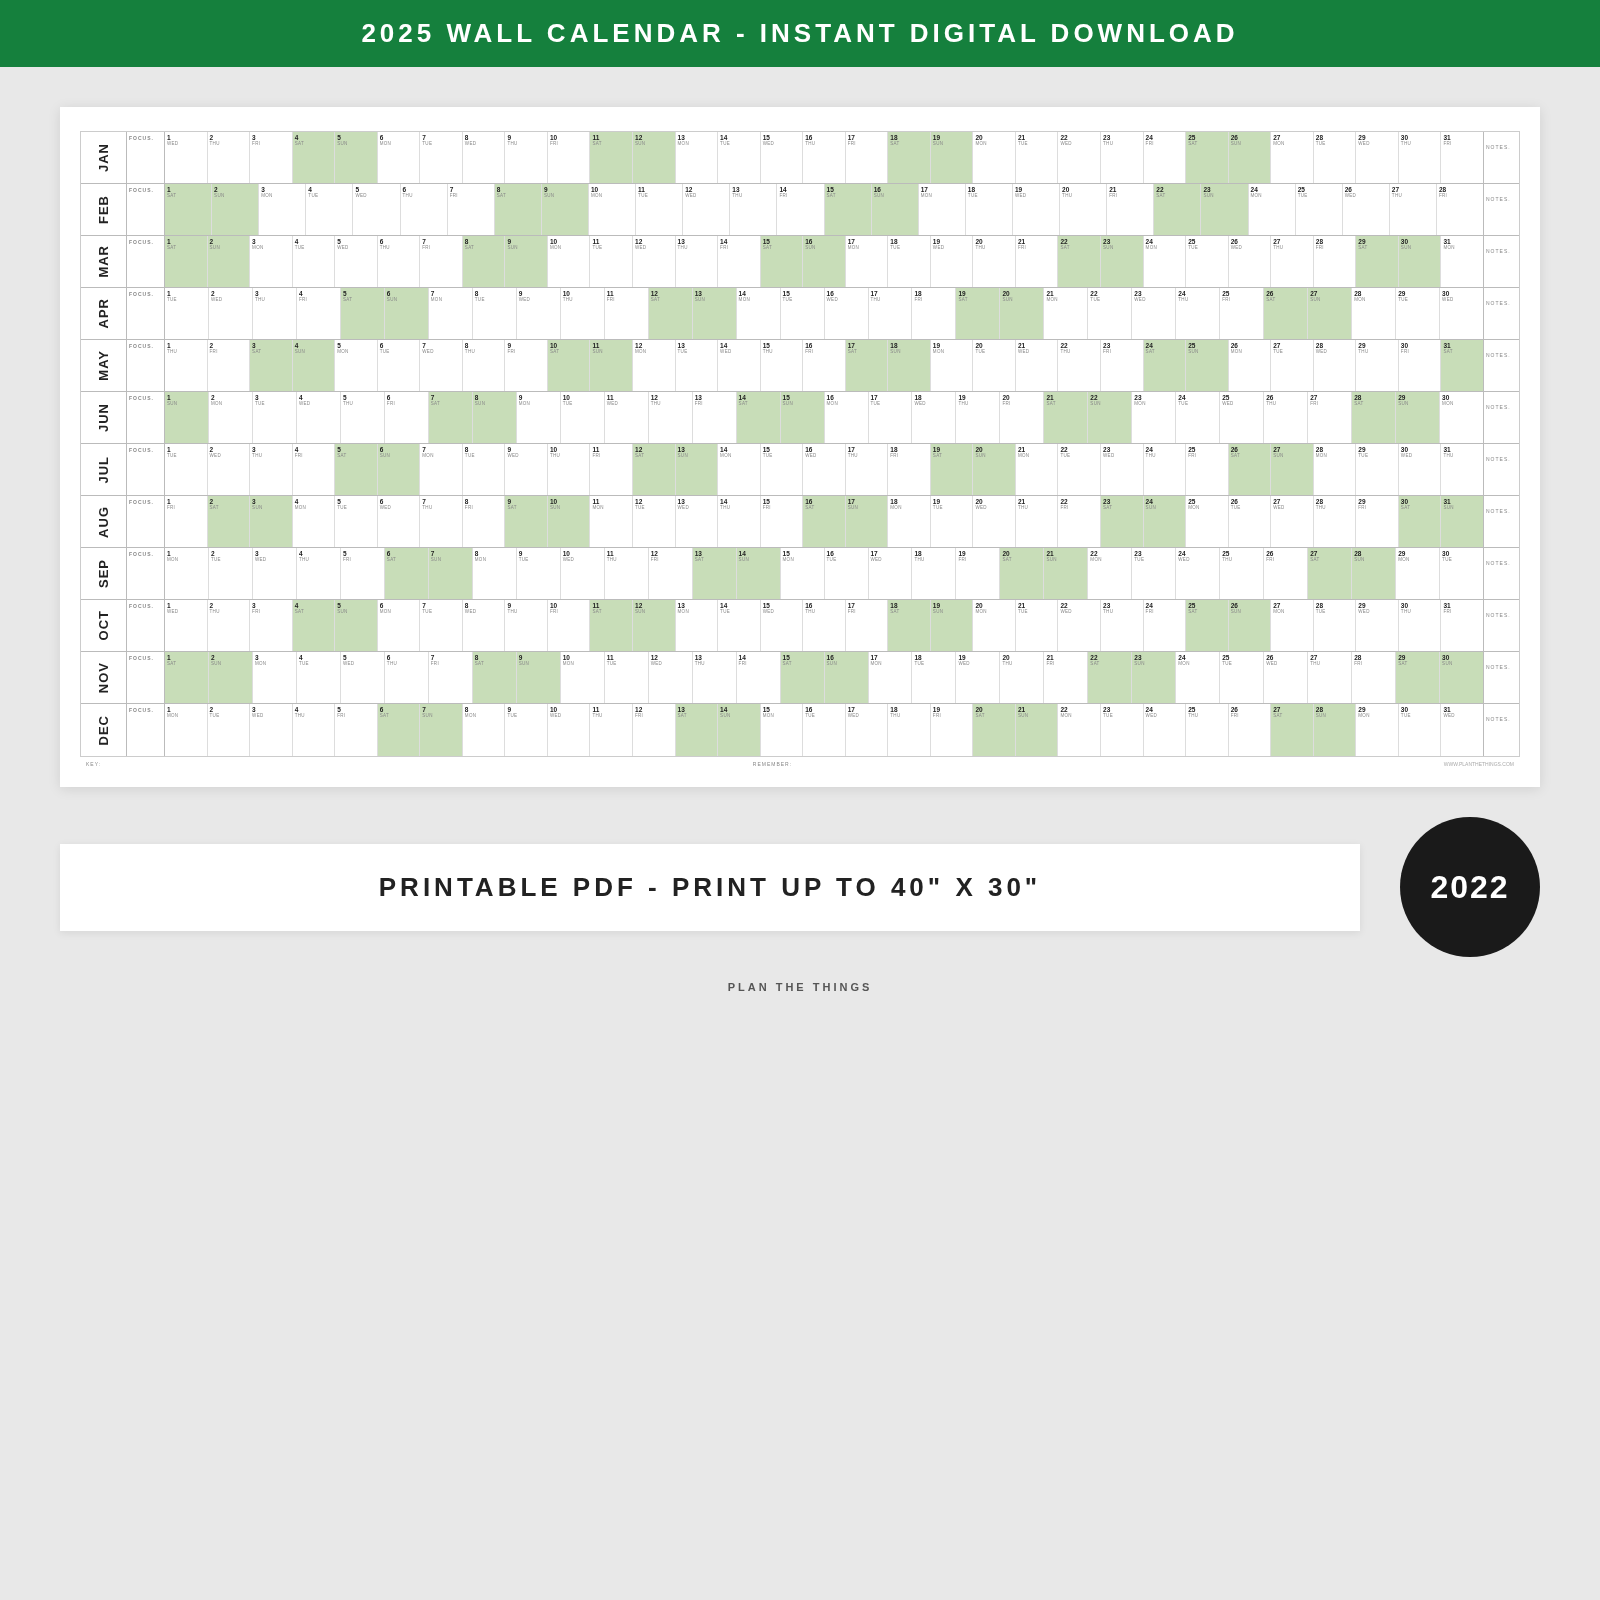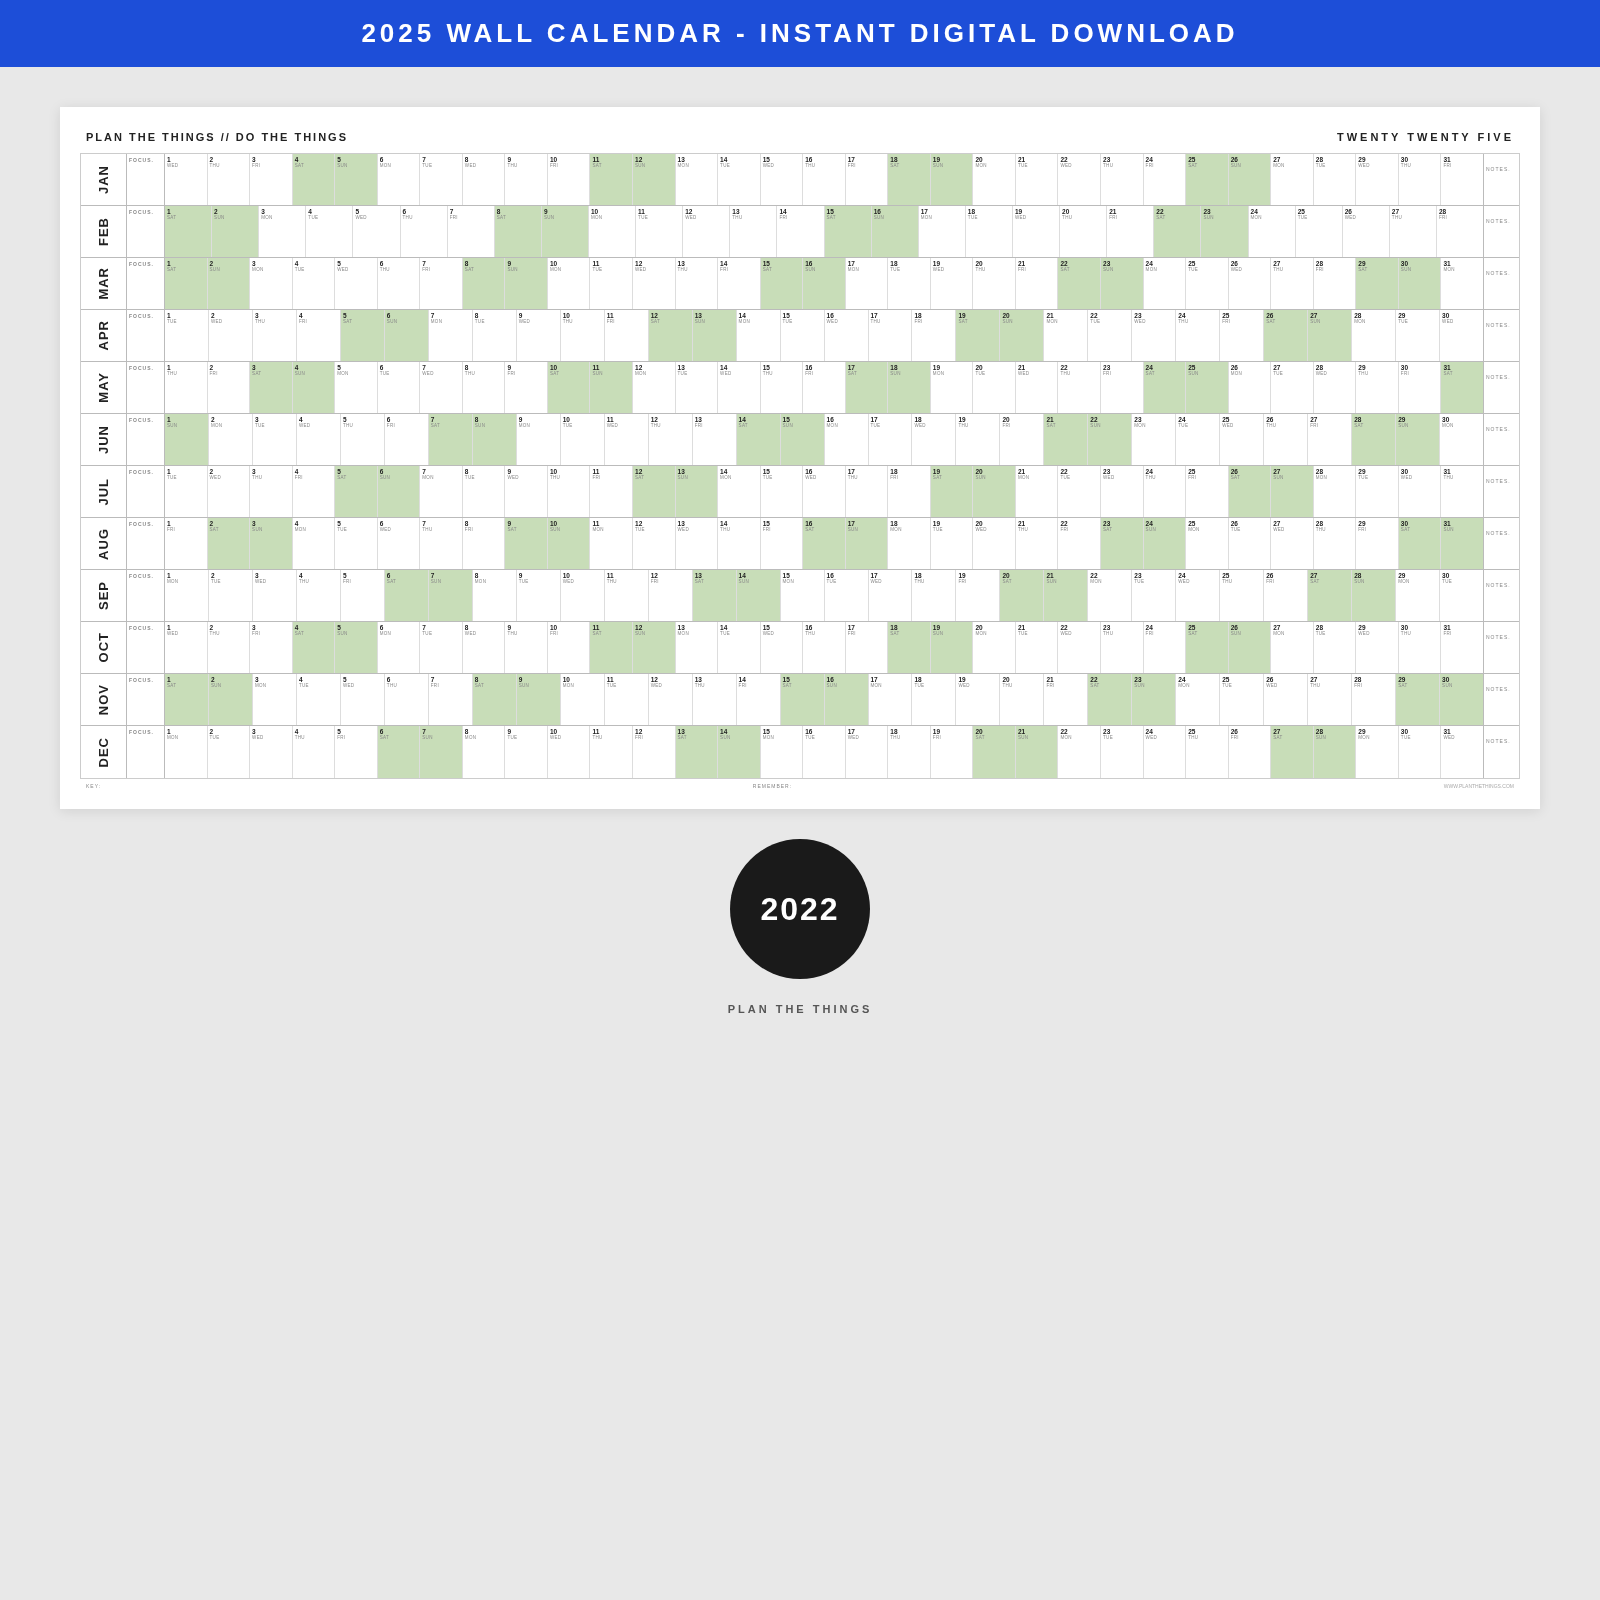--- a/index.html
+++ b/index.html
@@ -13,7 +13,7 @@
 
     
     .top-banner {
-      background-color: #1d4ed8;
+      background-color: #15803d;
       color: #ffffff;
       text-align: center;
       padding: 18px 0;

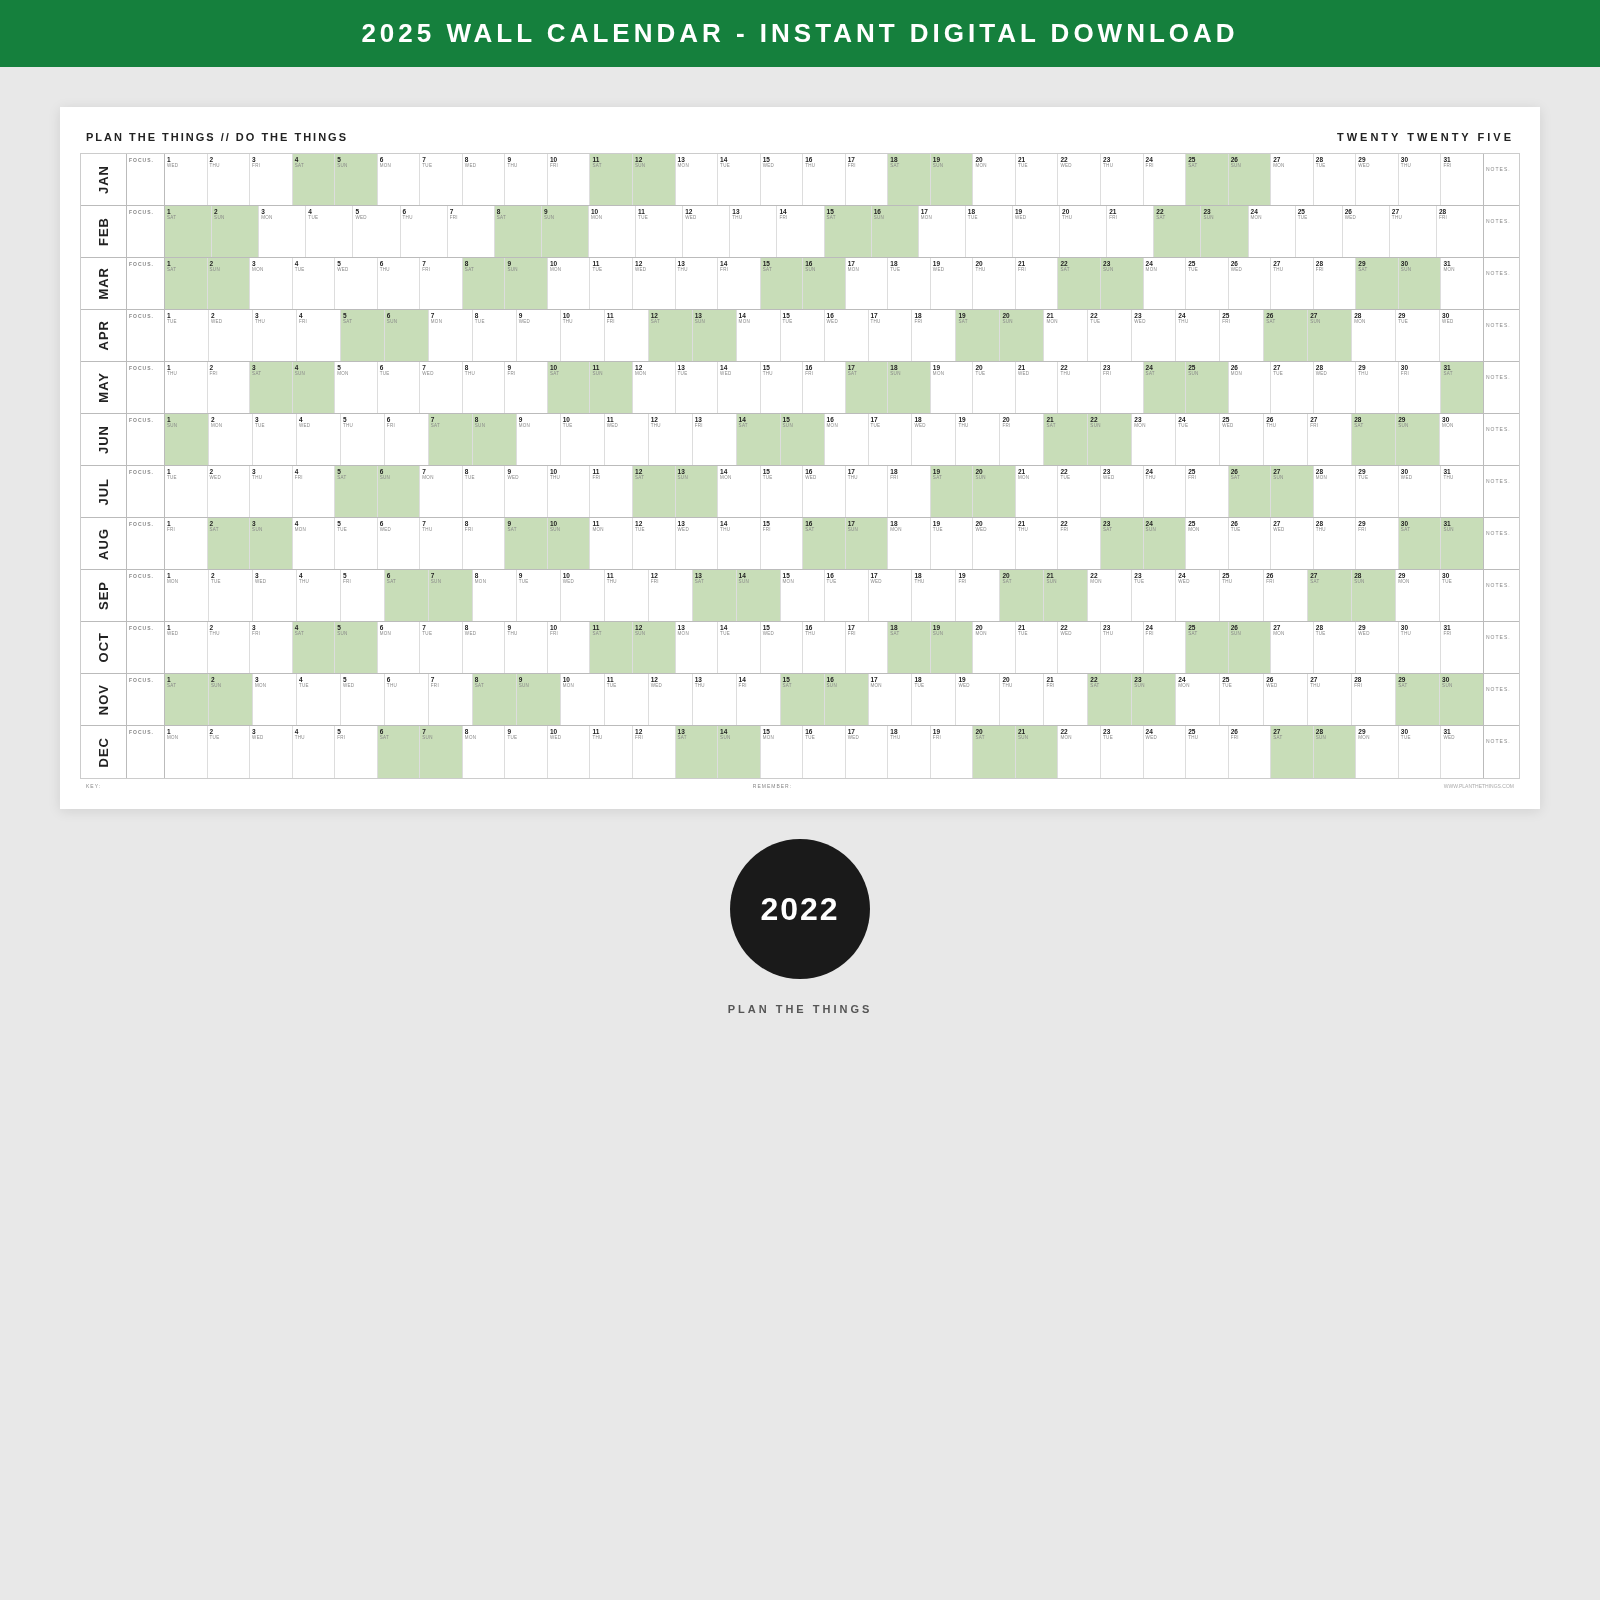--- a/index.html
+++ b/index.html
@@ -246,10 +246,6 @@
 </div>
 
 <div class="calendar-wrapper">
-  <div class="calendar-header">
-    <span class="cal-brand">PLAN THE THINGS // DO THE THINGS</span>
-    <span class="cal-year">TWENTY TWENTY FIVE</span>
-  </div>
 
   <div class="calendar-grid" id="calendar-grid">
 

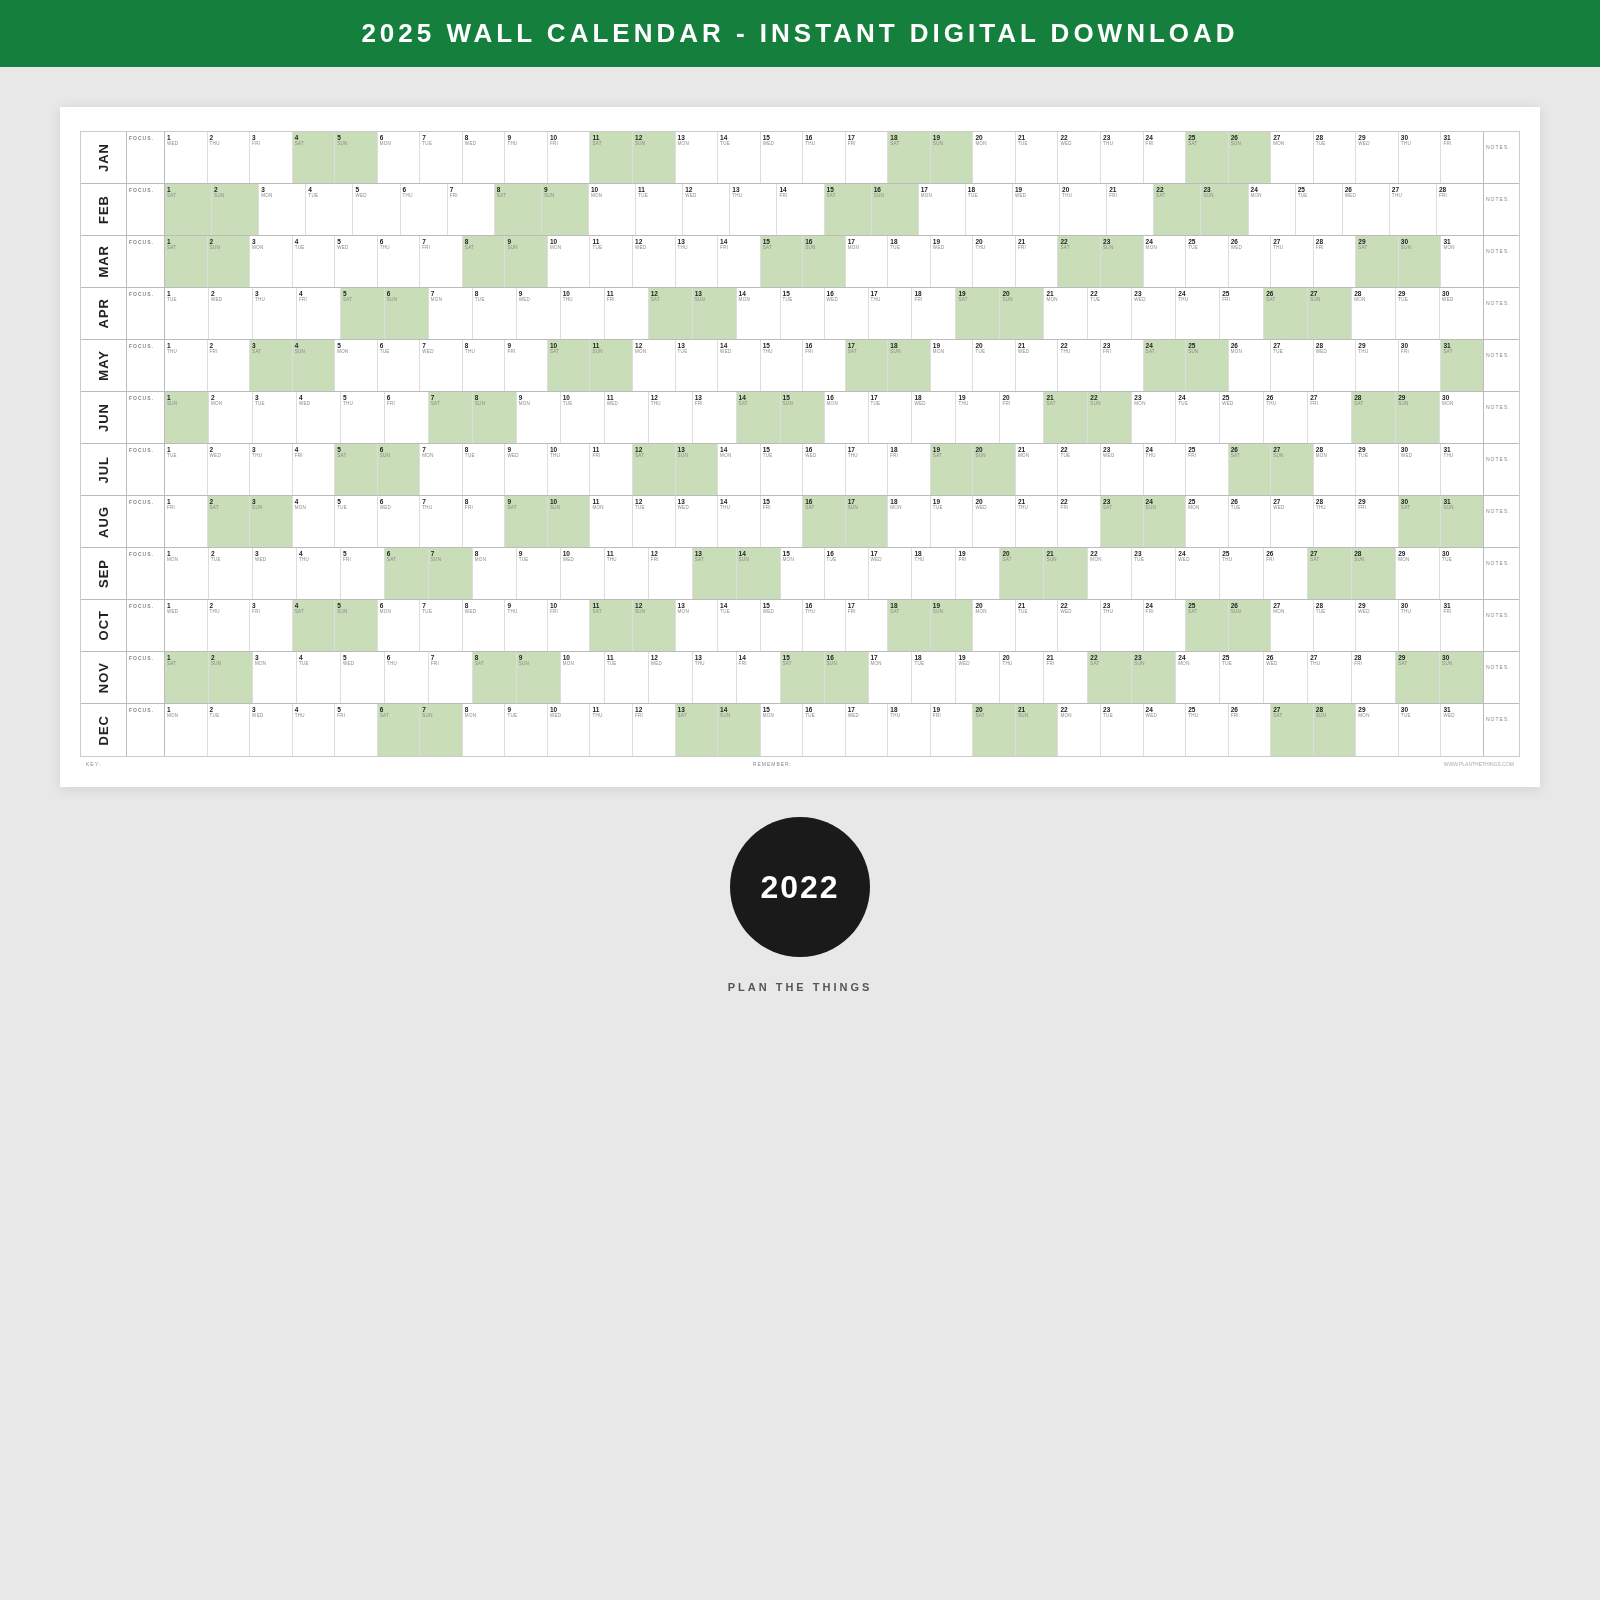--- a/index.html
+++ b/index.html
@@ -1851,6 +1851,9 @@
 </div>
 
 <div class="bottom-section">
+  <div class="printable-banner">
+    <span class="printable-text">PRINTABLE PDF - PRINT UP TO 40" x 30"</span>
+  </div>
   <div class="year-circle">
     <span class="year-circle-text">2022</span>
   </div>

